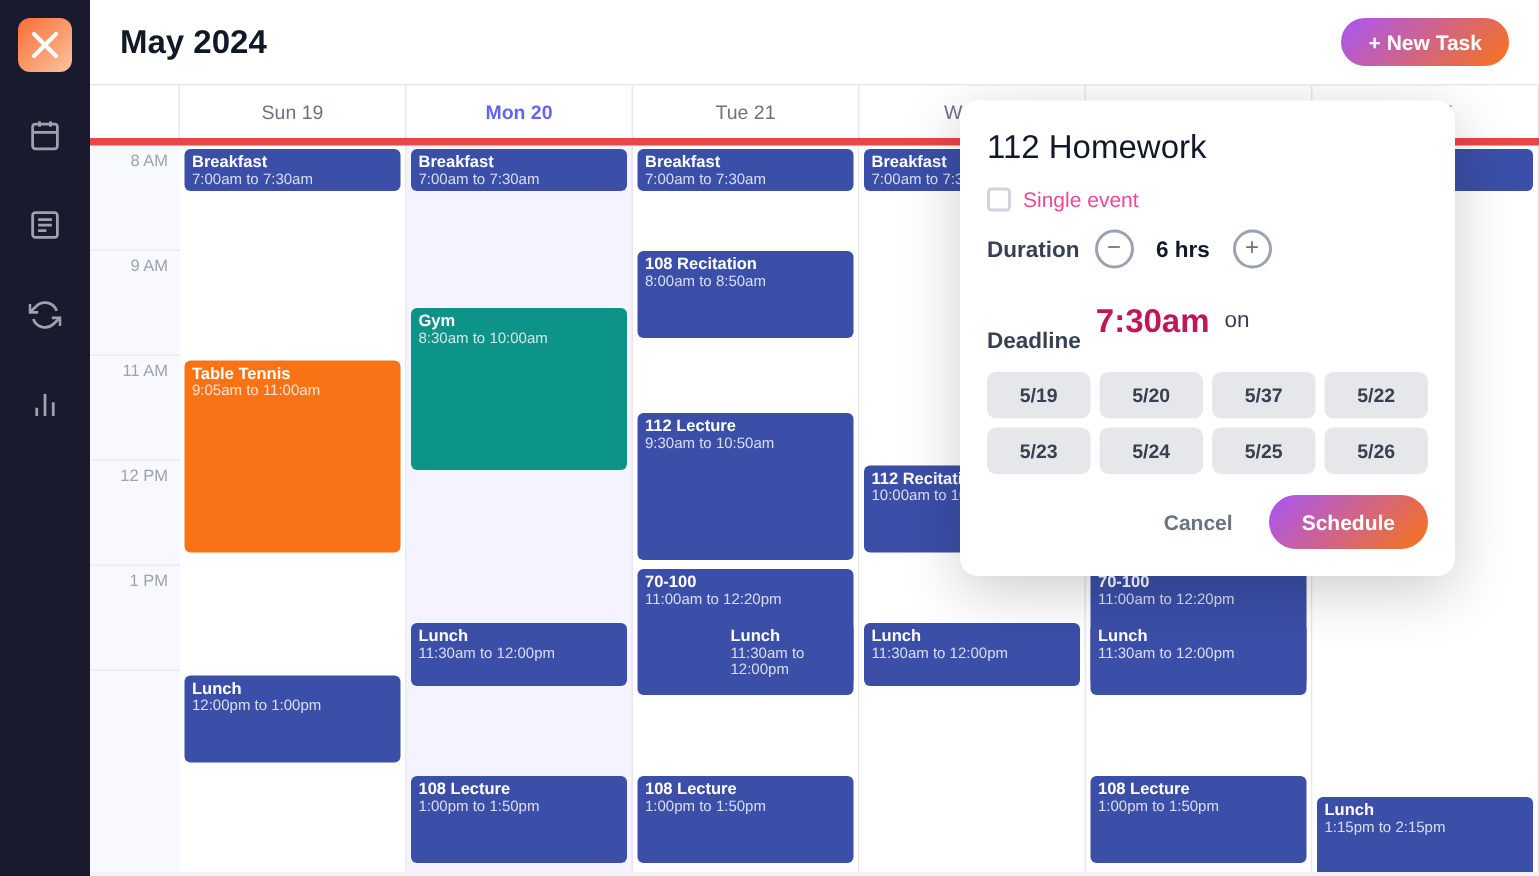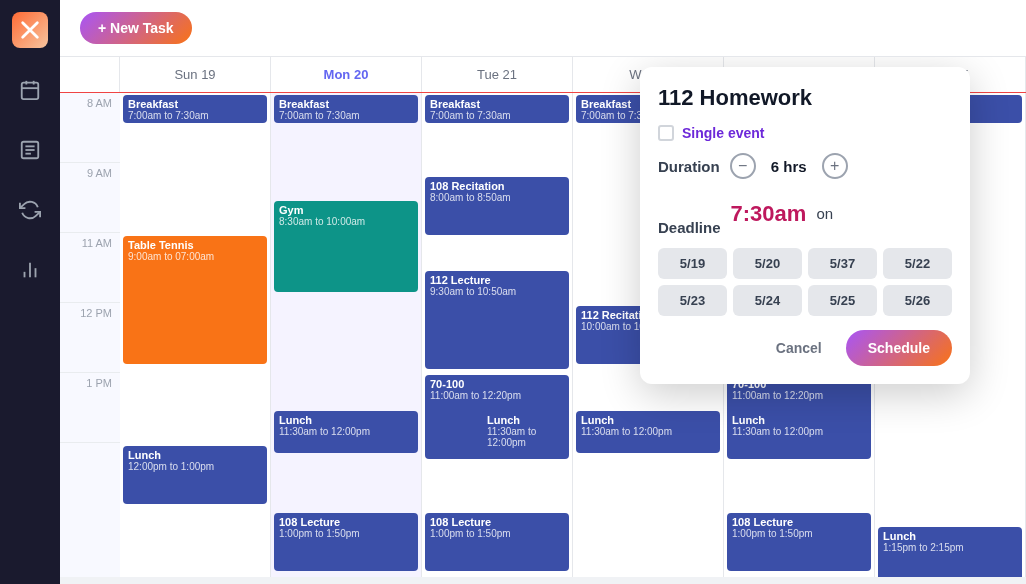--- a/index.html
+++ b/index.html
@@ -114,6 +114,7 @@
   <div class="main">
 
     <div class="header">
+      <div class="header-title">May 2024</div>
       <button class="new-task-btn">+ New Task</button>
     </div>
 

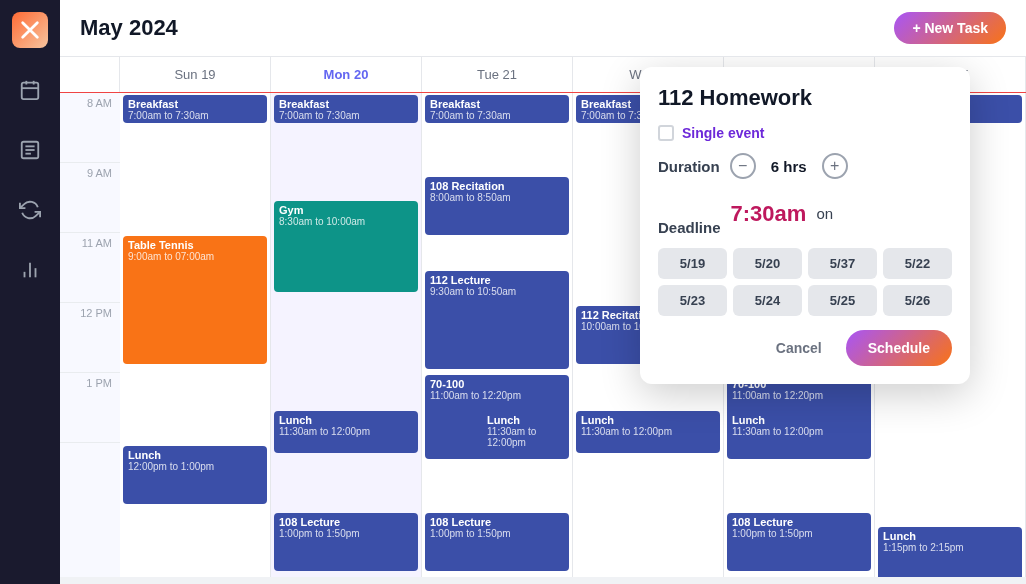--- a/index.html
+++ b/index.html
@@ -23,7 +23,7 @@
 
     
     .calendar { flex: 1; overflow: hidden; position: relative; }
-    .calendar-header { display: grid; grid-template-columns: 60px repeat(6, 1fr); background: white; border-bottom: 1px solid #ef4444; }
+    .calendar-header { display: grid; grid-template-columns: 60px repeat(6, 1fr); background: white; border-bottom: 5px solid #ef4444; }
     .day-header { padding: 10px; text-align: center; font-size: 13px; font-weight: 500; color: #6b7280; border-right: 1px solid #e5e7eb; }
     .day-header.today { color: #6366f1; font-weight: 700; }
     .time-col-header { border-right: 1px solid #e5e7eb; }

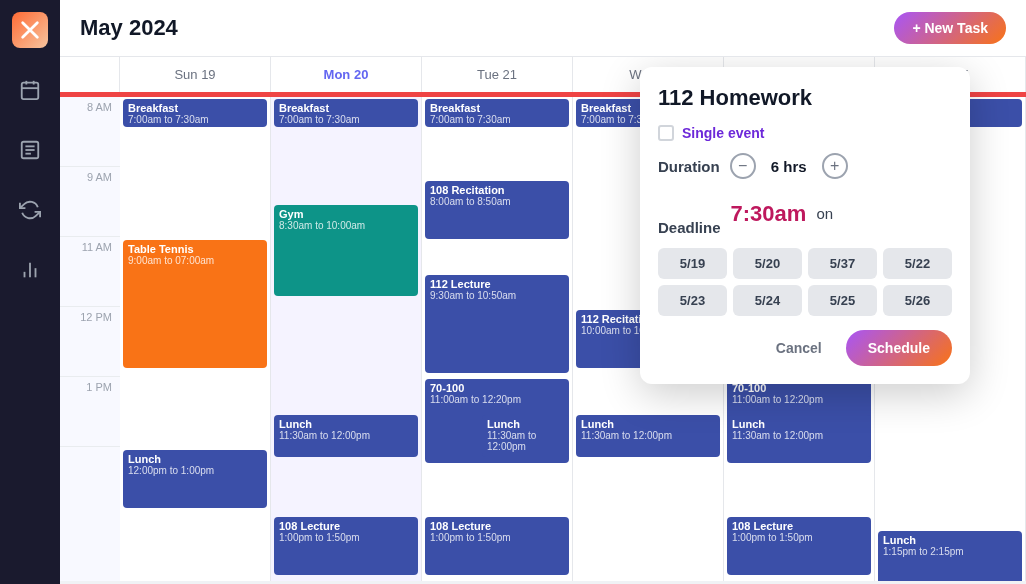--- a/index.html
+++ b/index.html
@@ -47,7 +47,7 @@
     
     .popup-overlay { position: absolute; top: 0; left: 0; right: 0; bottom: 0; pointer-events: none; z-index: 100; }
     .popup { position: absolute; top: 10px; left: 580px; width: 330px; background: white; border-radius: 12px; box-shadow: 0 10px 40px rgba(0,0,0,0.2); pointer-events: all; padding: 18px; }
-    .popup-title { font-size: 22px; font-weight: 700; color: #111827; margin-bottom: 14px; }
+    .popup-title { font-size: 22px; font-weight: 400; color: #111827; margin-bottom: 14px; }
     .popup-row { display: flex; align-items: center; gap: 10px; margin-bottom: 12px; }
     .checkbox-label { display: flex; align-items: center; gap: 8px; font-size: 14px; color: #6d28d9; font-weight: bold; }
     .checkbox-box { width: 16px; height: 16px; border: 2px solid #d1d5db; border-radius: 3px; background: white; }

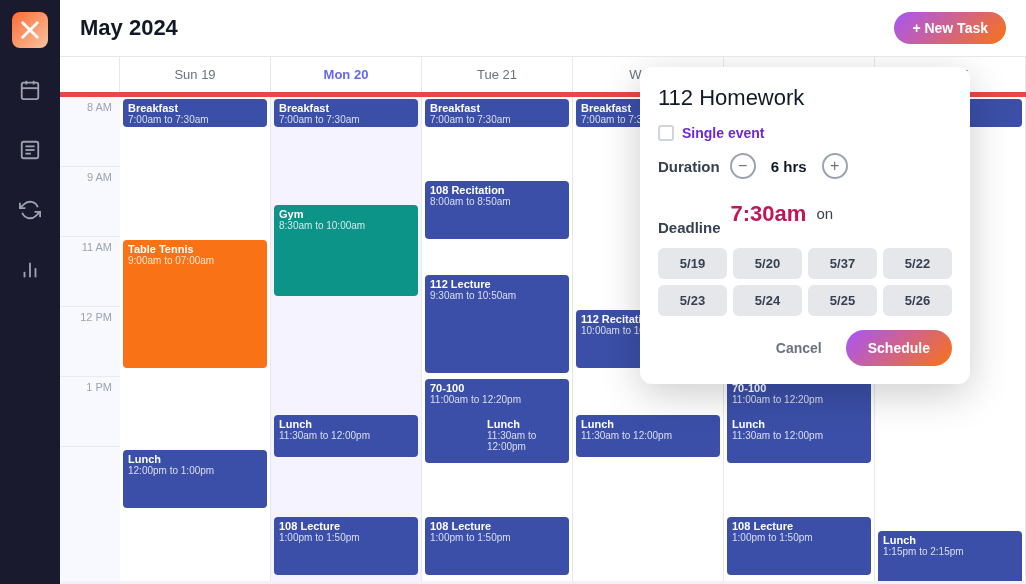--- a/index.html
+++ b/index.html
@@ -49,7 +49,7 @@
     .popup { position: absolute; top: 10px; left: 580px; width: 330px; background: white; border-radius: 12px; box-shadow: 0 10px 40px rgba(0,0,0,0.2); pointer-events: all; padding: 18px; }
     .popup-title { font-size: 22px; font-weight: 400; color: #111827; margin-bottom: 14px; }
     .popup-row { display: flex; align-items: center; gap: 10px; margin-bottom: 12px; }
-    .checkbox-label { display: flex; align-items: center; gap: 8px; font-size: 14px; color: #6d28d9; font-weight: bold; }
+    .checkbox-label { display: flex; align-items: center; gap: 8px; font-size: 14px; color: #ec4899; }
     .checkbox-box { width: 16px; height: 16px; border: 2px solid #d1d5db; border-radius: 3px; background: white; }
     .duration-row { display: flex; align-items: center; gap: 10px; }
     .duration-label { font-size: 15px; font-weight: 700; color: #374151; }

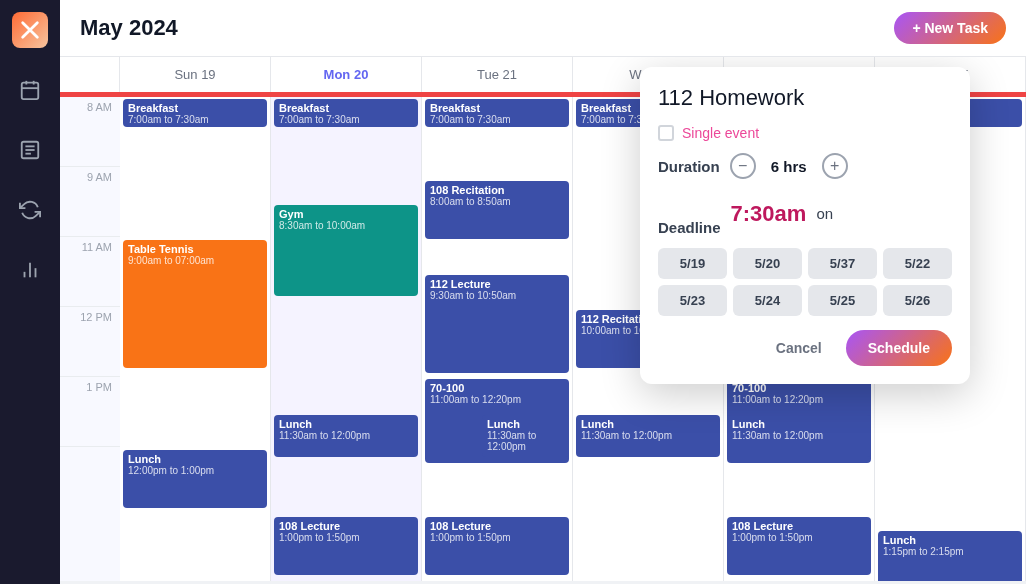--- a/index.html
+++ b/index.html
@@ -182,7 +182,7 @@
             <div class="event-title">Breakfast</div>
             <div class="event-time">7:00am to 7:30am</div>
           </div>
-          <div class="event event-blue" style="top:84px;height:58px;">
+          <div class="event event-blue" style="top:70px;height:58px;">
             <div class="event-title">108 Recitation</div>
             <div class="event-time">8:00am to 8:50am</div>
           </div>

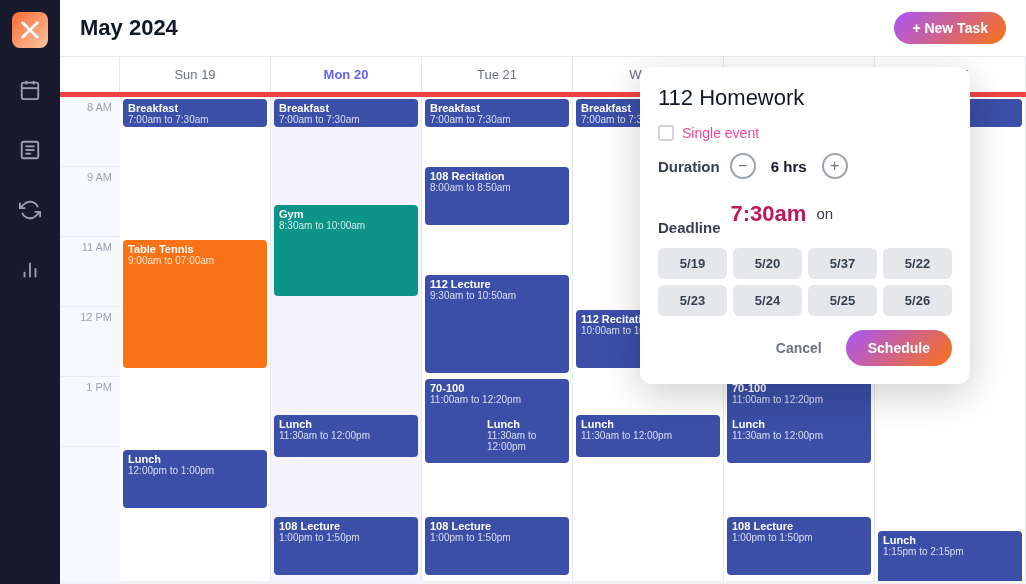--- a/index.html
+++ b/index.html
@@ -162,7 +162,7 @@
             <div class="event-title">Breakfast</div>
             <div class="event-time">7:00am to 7:30am</div>
           </div>
-          <div class="event event-teal" style="top:108px;height:91px;">
+          <div class="event event-teal" style="top:108px;height:108px;">
             <div class="event-title">Gym</div>
             <div class="event-time">8:30am to 10:00am</div>
           </div>

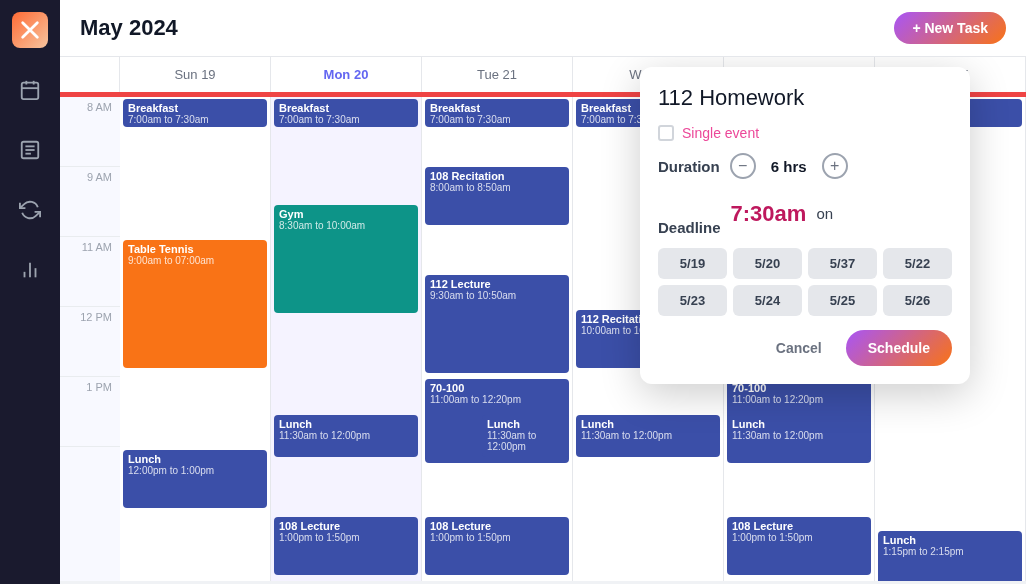--- a/index.html
+++ b/index.html
@@ -148,7 +148,7 @@
           </div>
           <div class="event event-orange" style="top:143px;height:128px;">
             <div class="event-title">Table Tennis</div>
-            <div class="event-time">9:00am to 07:00am</div>
+            <div class="event-time">9:05am to 11:00am</div>
           </div>
           <div class="event event-blue" style="top:353px;height:58px;">
             <div class="event-title">Lunch</div>

